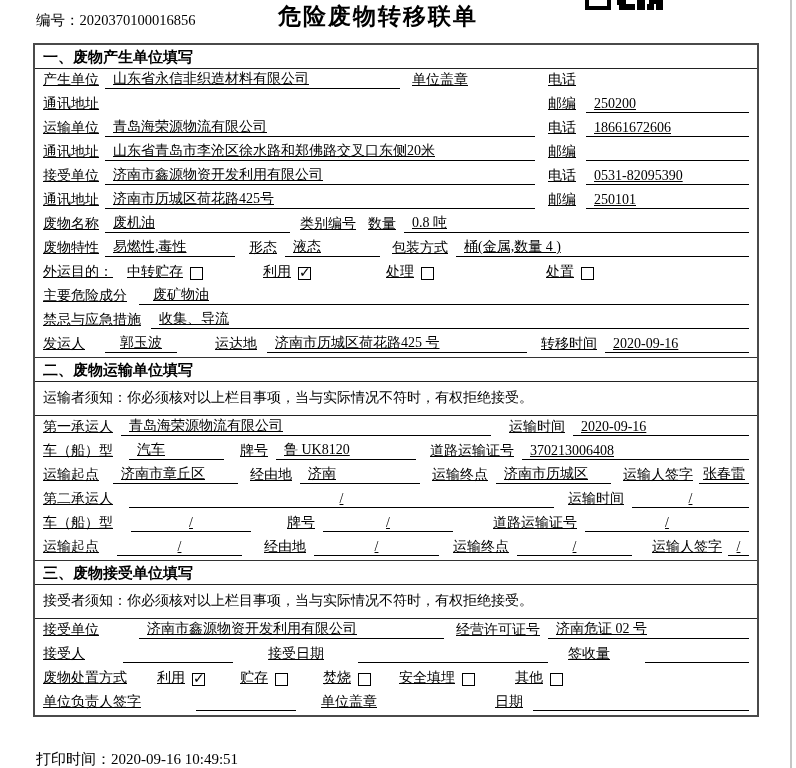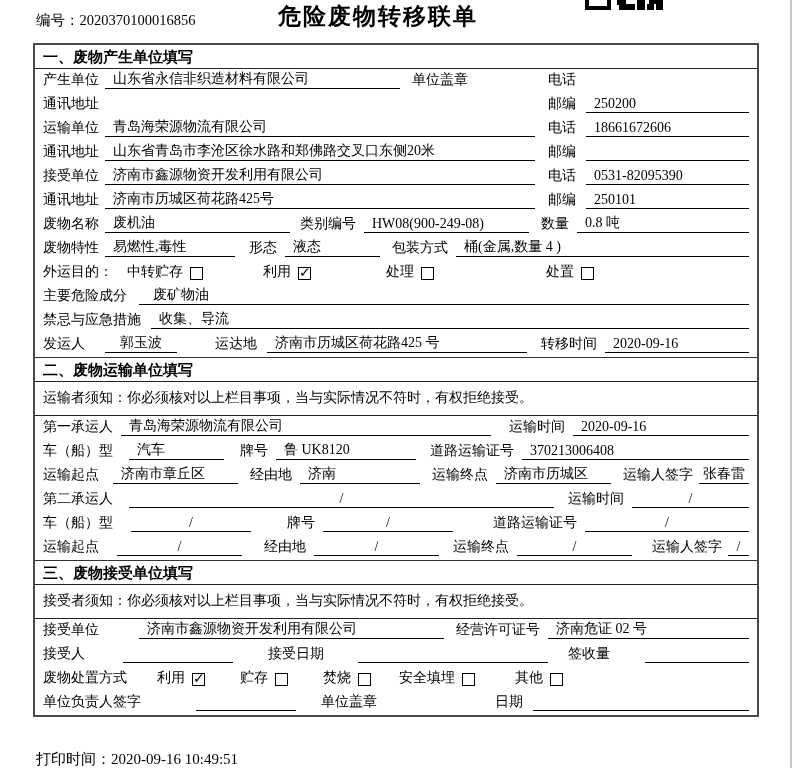--- a/index.html
+++ b/index.html
@@ -30,7 +30,7 @@
   .sec2 .sec-header, .sec3 .sec-header { border-top:1.6px solid #333; }
   .notice { padding:7px 8px 8px 8px; border-bottom:1.2px solid #222; font-size:14px; }
 
-  .row { display:flex; align-items:flex-end; padding:0 8px 4px 8px; height:24px; box-sizing:border-box; }
+  .row { display:flex; align-items:flex-end; padding:0 8px 4px 8px; height:24px; box-sizing:border-box;text-decoration:underline; }
   .lbl { white-space:nowrap; flex:none; }
   .uv { border-bottom:1px solid #000; white-space:nowrap; padding:0 0 0 8px; box-sizing:border-box; flex:none; overflow:hidden; }
   .uv.c { text-align:center; padding:0; }

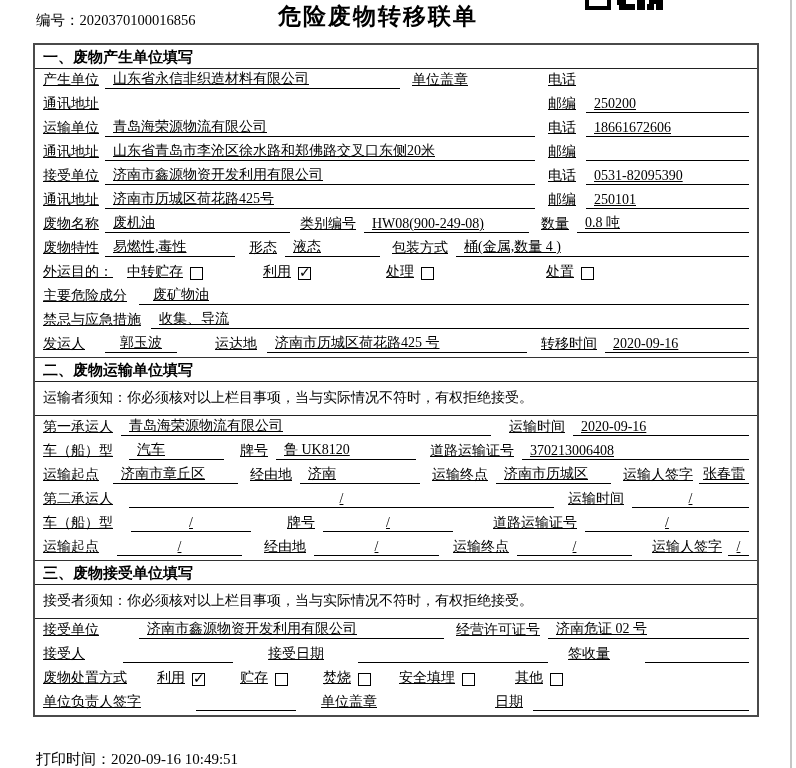--- a/index.html
+++ b/index.html
@@ -132,7 +132,6 @@
       <span class="lbl">废物名称</span>
       <span class="uv" style="width:185px;margin-left:6px;">废机油</span>
       <span class="lbl" style="margin-left:10px;">类别编号</span>
-      <span class="uv" style="width:165px;margin-left:8px;">HW08(900-249-08)</span>
       <span class="lbl" style="margin-left:12px;">数量</span>
       <span class="uv fill" style="margin-left:8px;">0.8 吨</span>
     </div>

